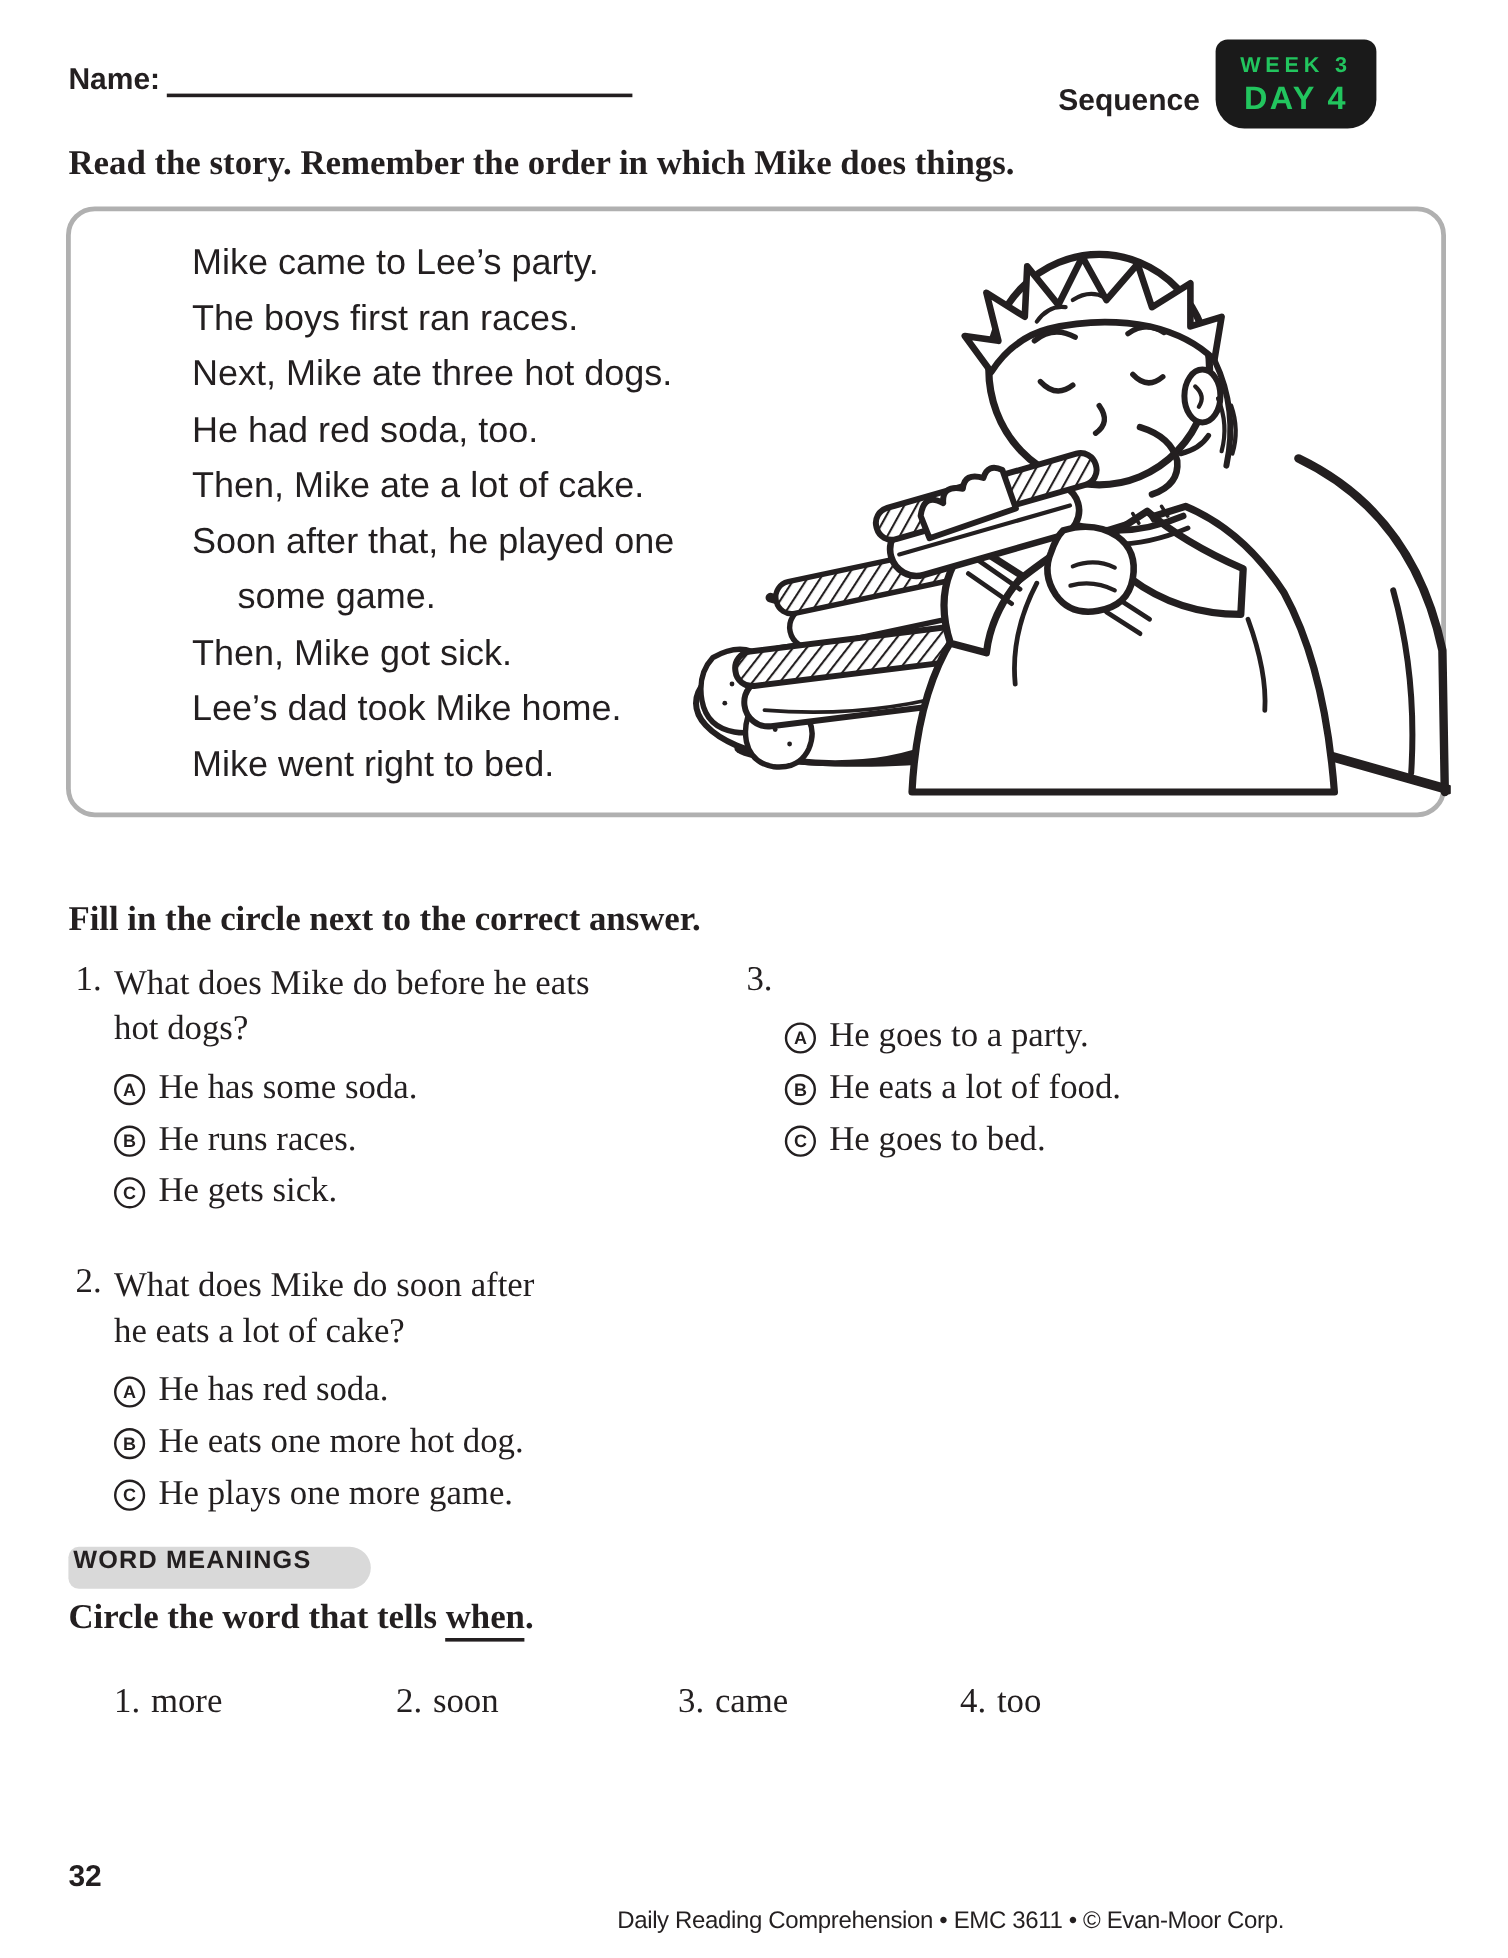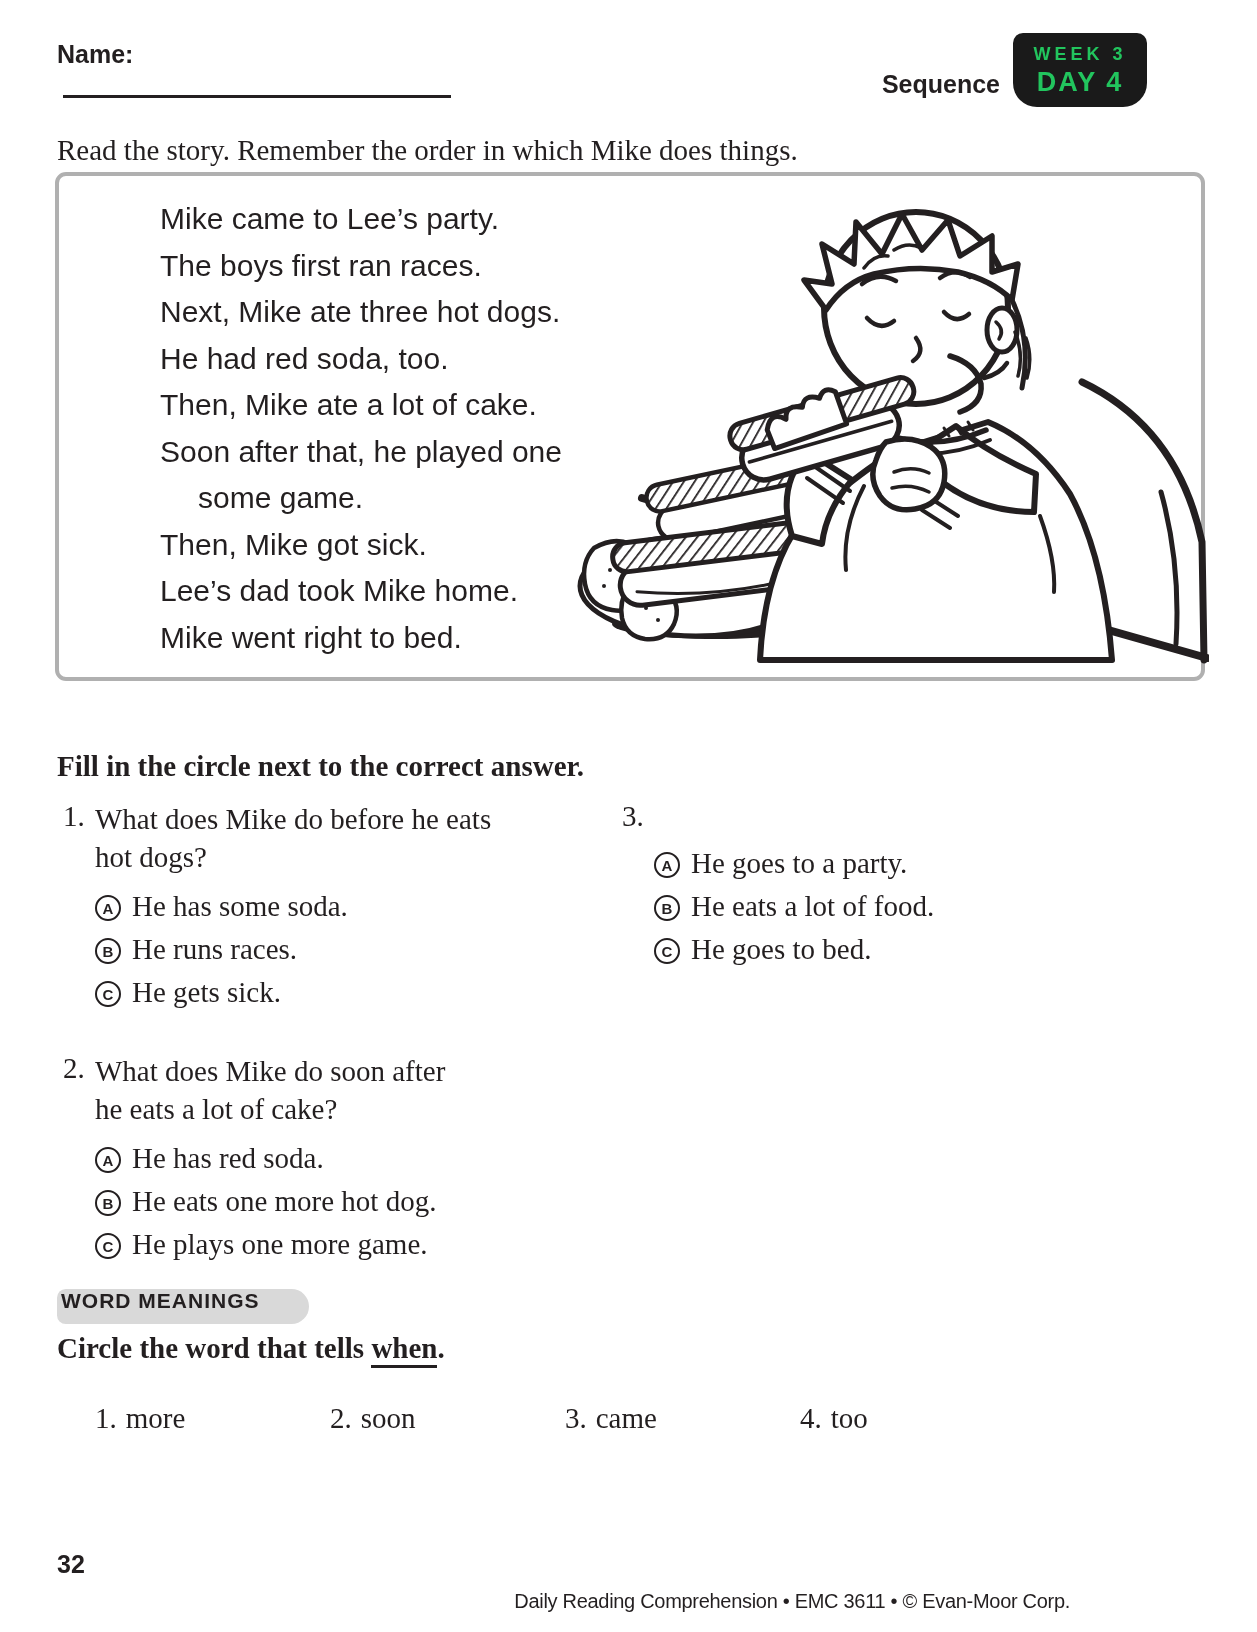--- a/index.html
+++ b/index.html
@@ -10,7 +10,7 @@
   }
 
   
-  .name-row{position:absolute;left:57px;top:40px;display:flex;align-items:flex-start;flex-direction:column;}
+  .name-row{position:absolute;left:57px;top:52px;display:flex;align-items:center;}
   .name-label{font-family:"Liberation Sans","DejaVu Sans",sans-serif;font-weight:700;font-size:25px;}
   .name-line{display:inline-block;width:388px;border-bottom:3px solid #231f20;height:26px;margin-left:6px;}
   .topic-label{position:absolute;left:790px;top:70px;width:210px;text-align:right;

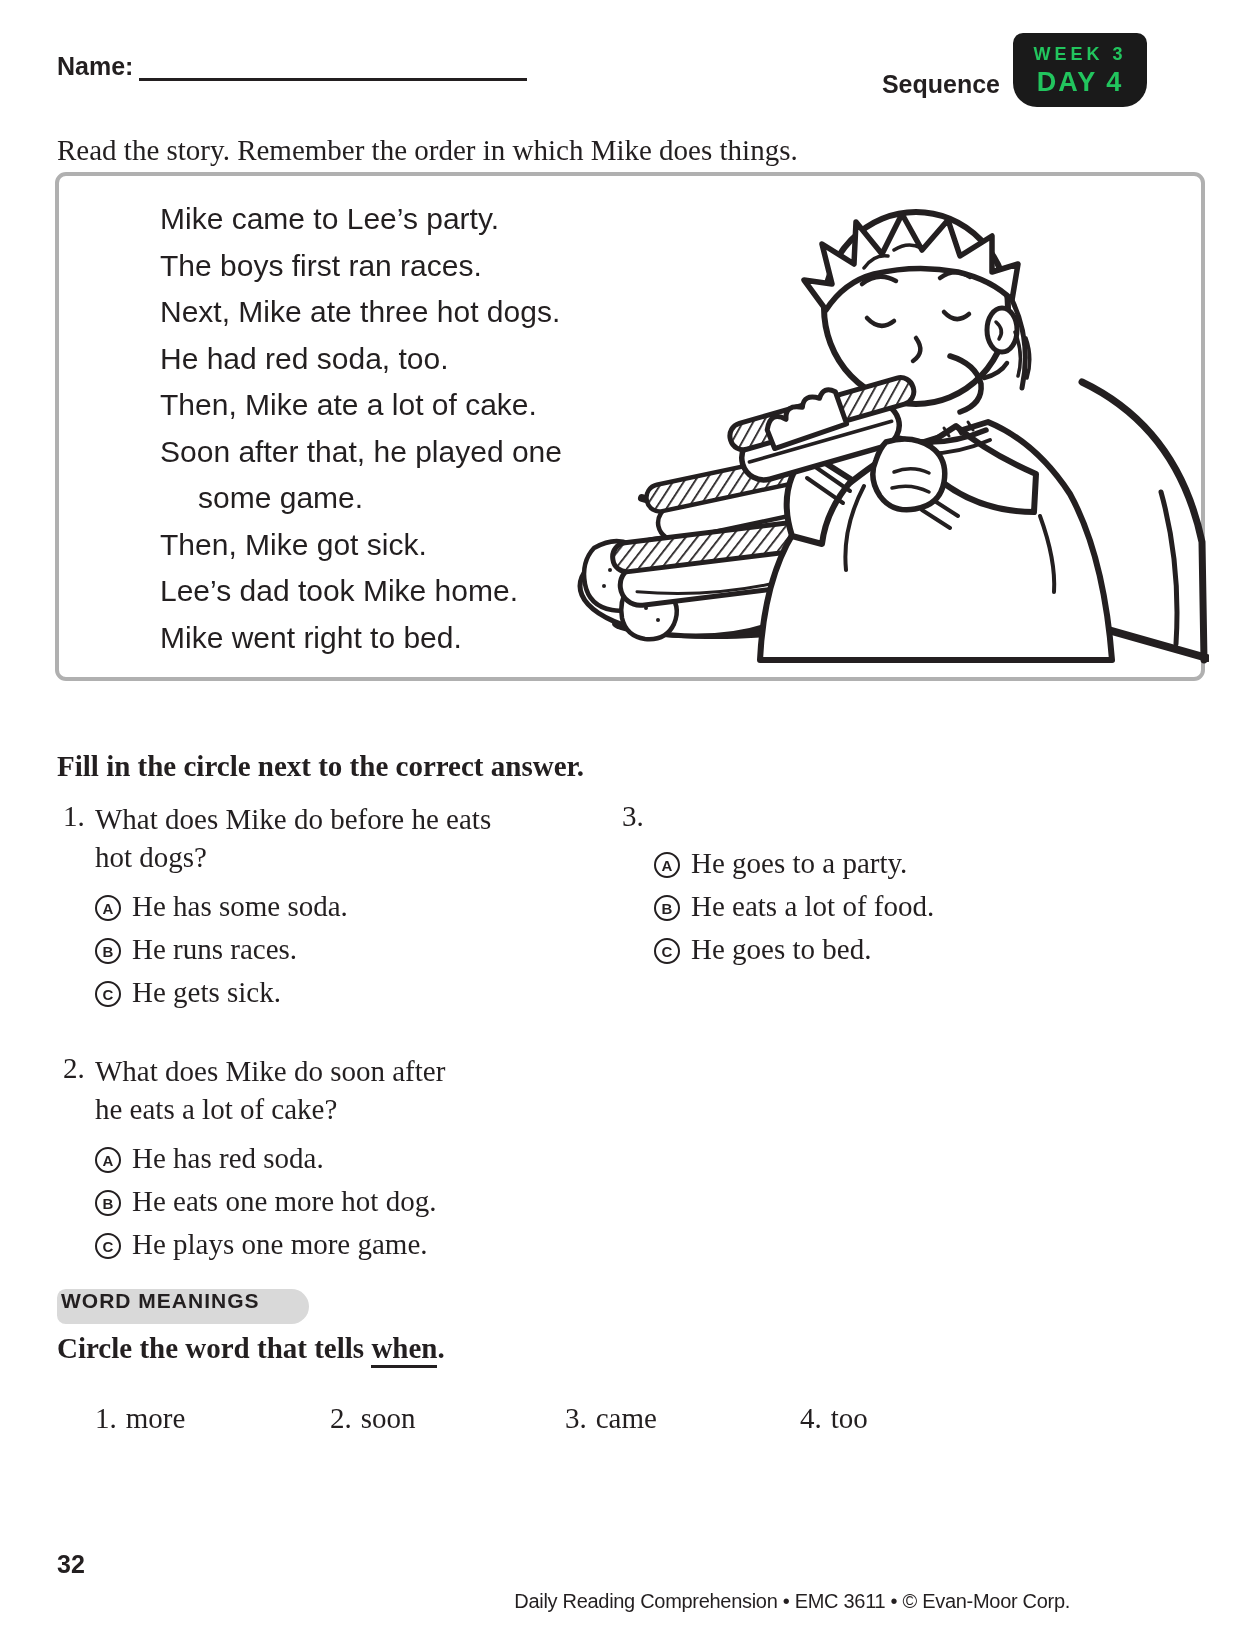--- a/index.html
+++ b/index.html
@@ -22,7 +22,7 @@
   .week-badge .day{font-size:27px;letter-spacing:2px;margin-top:2px;}
 
   
-  .main-instruction{position:absolute;left:57px;top:134px;font-weight:400;font-size:29px;}
+  .main-instruction{position:absolute;left:57px;top:120px;font-weight:700;font-size:29px;}
   .story-box{position:absolute;left:55px;top:172px;width:1150px;height:509px;box-sizing:border-box;
     border:4px solid #b0b0b0;border-radius:11px;background:#fff;}
   .story-text{position:absolute;left:101px;top:20px;font-family:"Liberation Sans","DejaVu Sans",sans-serif;

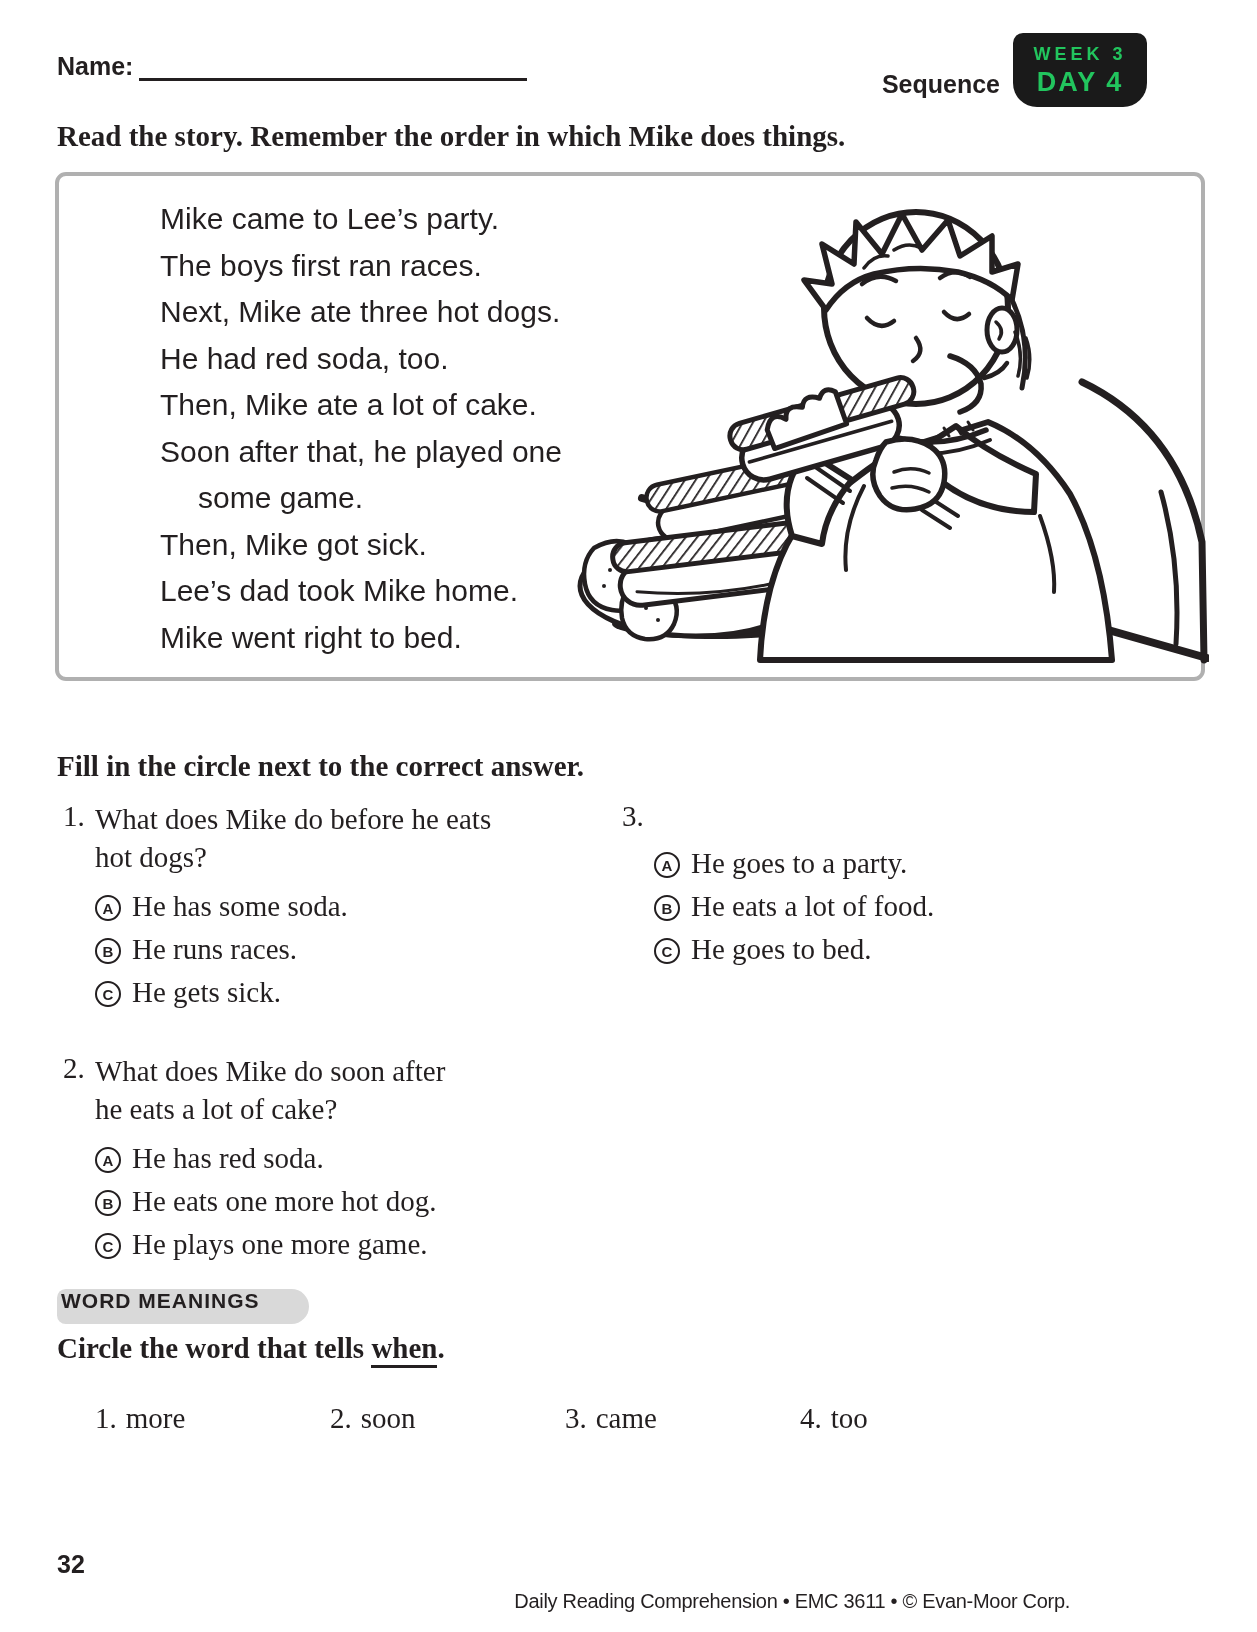--- a/index.html
+++ b/index.html
@@ -24,7 +24,7 @@
   
   .main-instruction{position:absolute;left:57px;top:120px;font-weight:700;font-size:29px;}
   .story-box{position:absolute;left:55px;top:172px;width:1150px;height:509px;box-sizing:border-box;
-    border:4px solid #b0b0b0;border-radius:11px;background:#fff;}
+    border:4px solid #b0b0b0;border-radius:24px;background:#fff;}
   .story-text{position:absolute;left:101px;top:20px;font-family:"Liberation Sans","DejaVu Sans",sans-serif;
     font-size:30px;line-height:46.5px;}
   .story-line.indent{padding-left:38px;}

